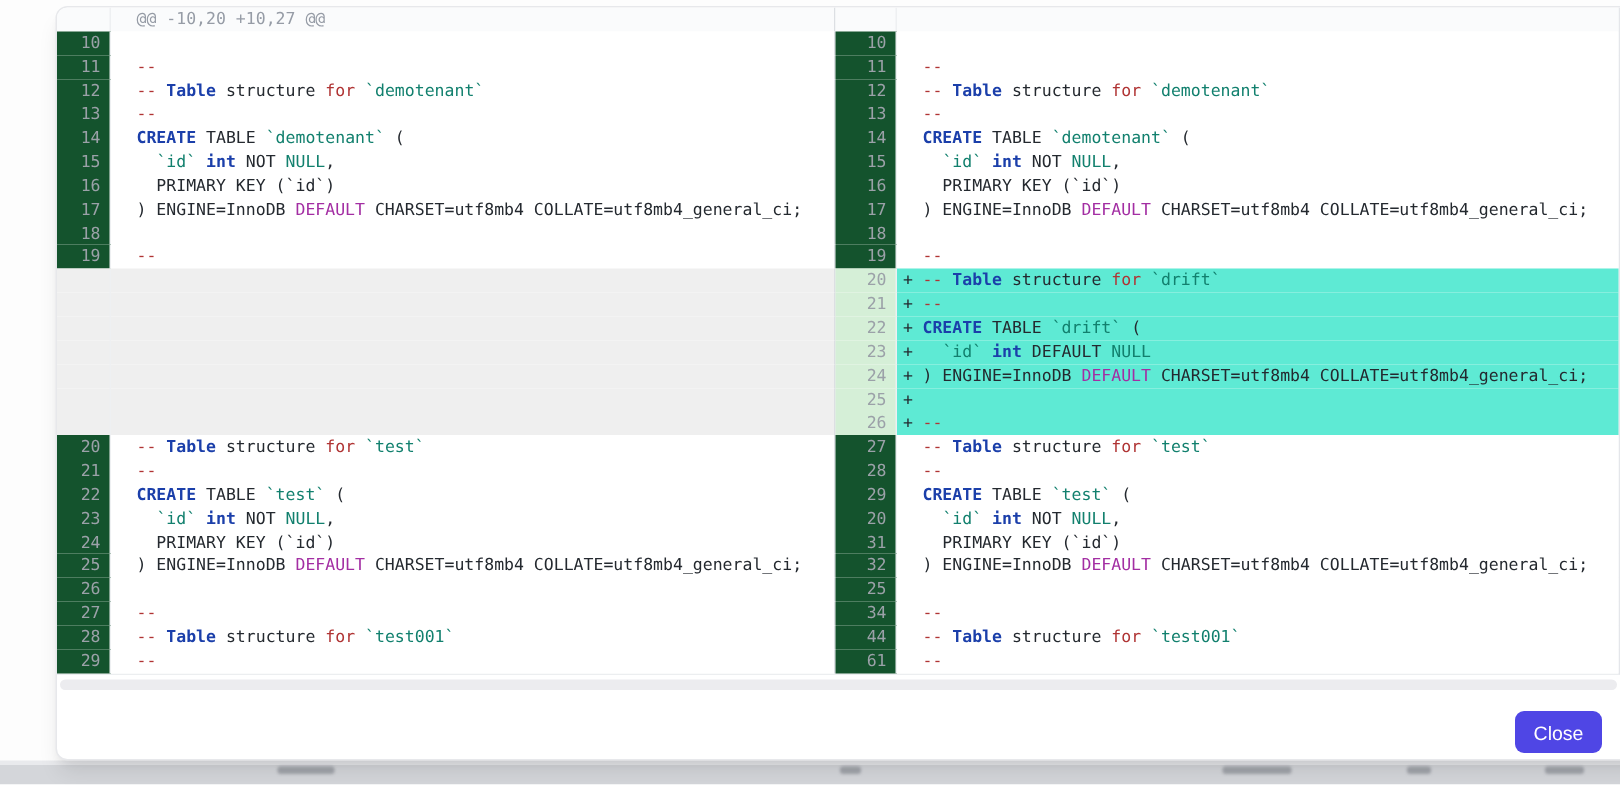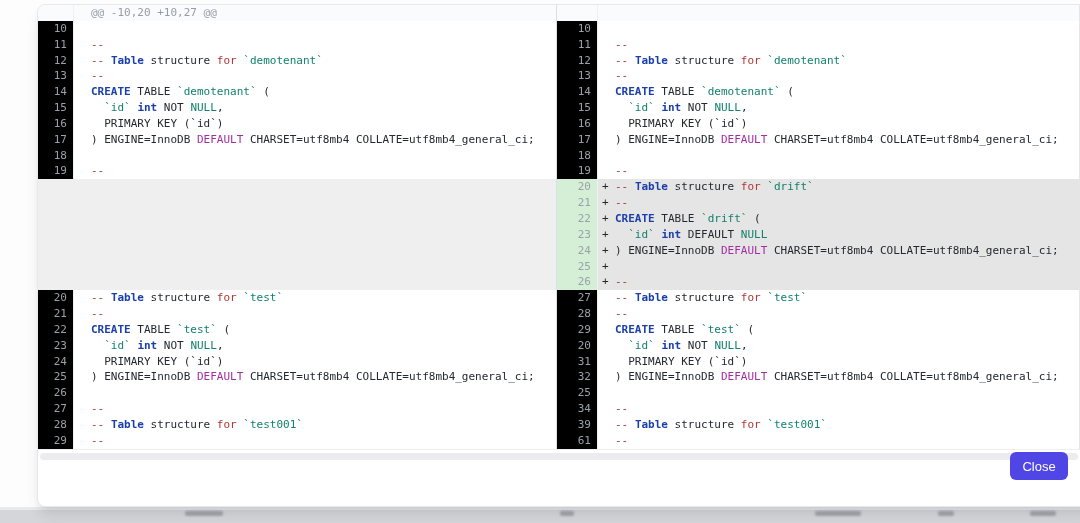--- a/index.html
+++ b/index.html
@@ -25,7 +25,7 @@
     border-bottom:1px solid #eceef0;
     font-family:"DejaVu Sans Mono", monospace; font-size:11px; line-height:15.85px;
     color:#24292f; }
-  .gut { text-align:right; padding-right:6px; color:#9ba1a8; background:#000000;
+  .gut { text-align:right; padding-right:6px; color:#9ba1a8; background:#14532d;
     border-right:1px solid #eef0f2; overflow:hidden; }
   .code { white-space:pre; overflow:hidden; padding-left:4px; background:#fff; }
   .col-lc { border-right:1px solid #dcdfe3; }

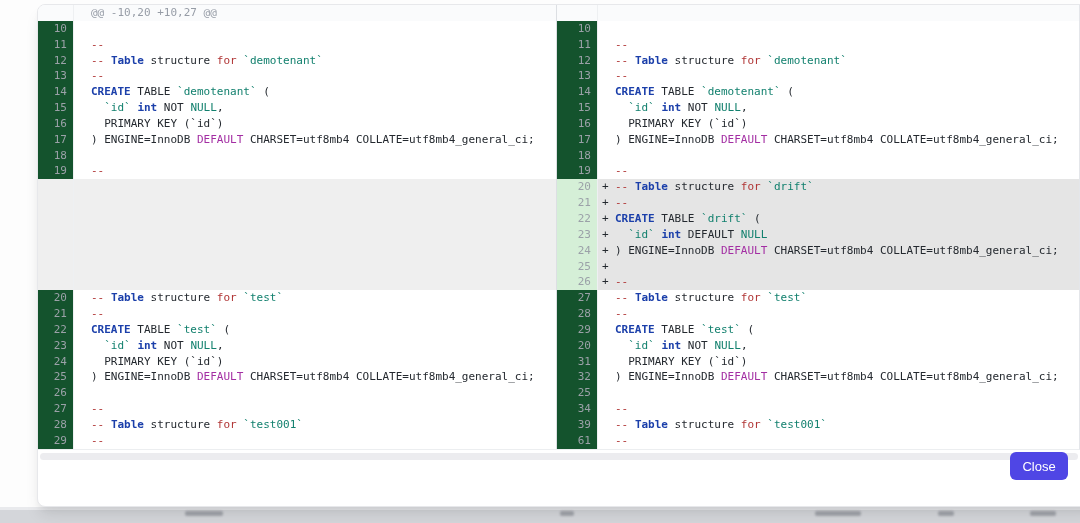--- a/index.html
+++ b/index.html
@@ -32,7 +32,7 @@
   .prefix { display:inline-block; width:13px; color:#24292f; }
 
   .gut.t-add   { background:#d5efd7; }
-  .code.t-add  { background:#e5e5e5; }
+  .code.t-add  { background:#5eead4; }
   .gut.t-blank, .code.t-blank { background:#efefef; }
   .gut.t-hunk, .code.t-hunk { background:#fafbfc; }
 

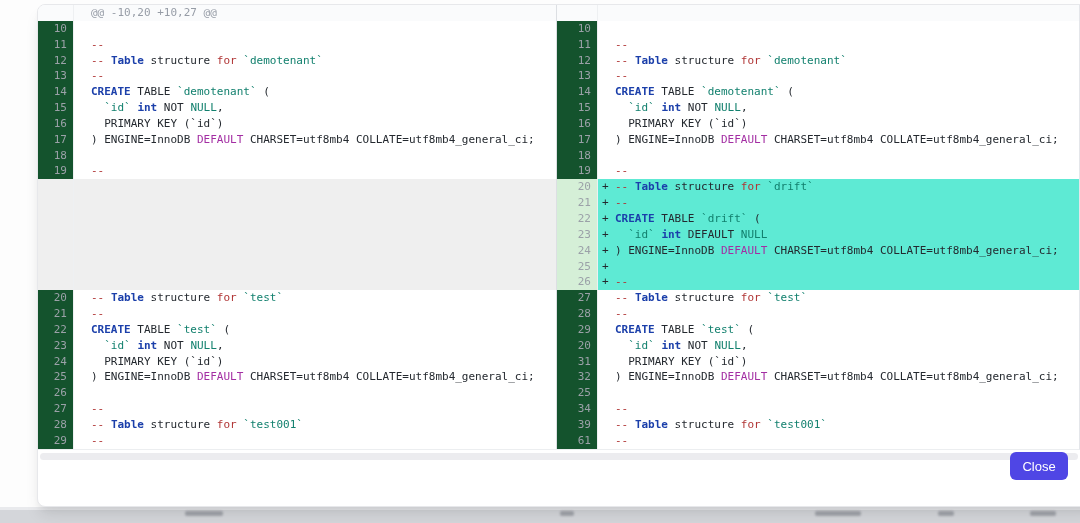--- a/index.html
+++ b/index.html
@@ -174,7 +174,7 @@
         <div class="code col-rc t-ctx"><span class="prefix"></span><span class="c-red">--</span></div>
         <div class="gut col-lg t-ctx">28</div>
         <div class="code col-lc t-ctx"><span class="prefix"></span><span class="c-red">-- </span><span class="c-blue">Table</span><span class="c-plain"> structure </span><span class="c-red">for</span><span class="c-plain"> </span><span class="c-teal">`test001`</span></div>
-        <div class="gut col-rg t-ctx">39</div>
+        <div class="gut col-rg t-ctx">44</div>
         <div class="code col-rc t-ctx"><span class="prefix"></span><span class="c-red">-- </span><span class="c-blue">Table</span><span class="c-plain"> structure </span><span class="c-red">for</span><span class="c-plain"> </span><span class="c-teal">`test001`</span></div>
         <div class="gut col-lg t-ctx">29</div>
         <div class="code col-lc t-ctx"><span class="prefix"></span><span class="c-red">--</span></div>

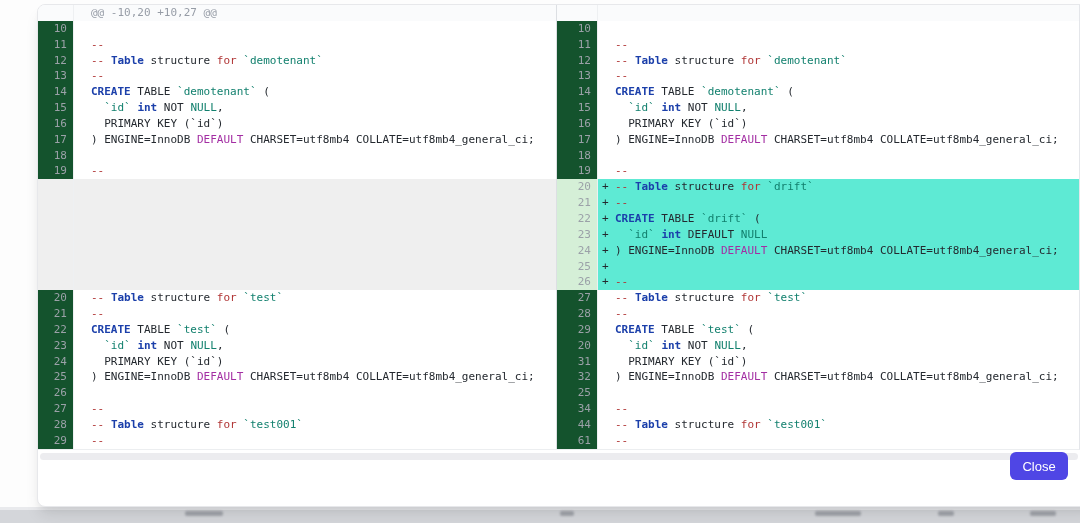--- a/index.html
+++ b/index.html
@@ -49,7 +49,7 @@
     background:#ececef; border-radius:4px; }
 
   
-  .close-btn { position:absolute; right:32px; bottom:26px; width:58px; height:28px;
+  .close-btn { position:absolute; right:32px; bottom:4px; width:58px; height:28px;
     background:#4f46e5; color:#ffffff; border:none; border-radius:6px;
     font-family:"Liberation Sans", sans-serif; font-size:13px; font-weight:500;
     cursor:pointer; }

